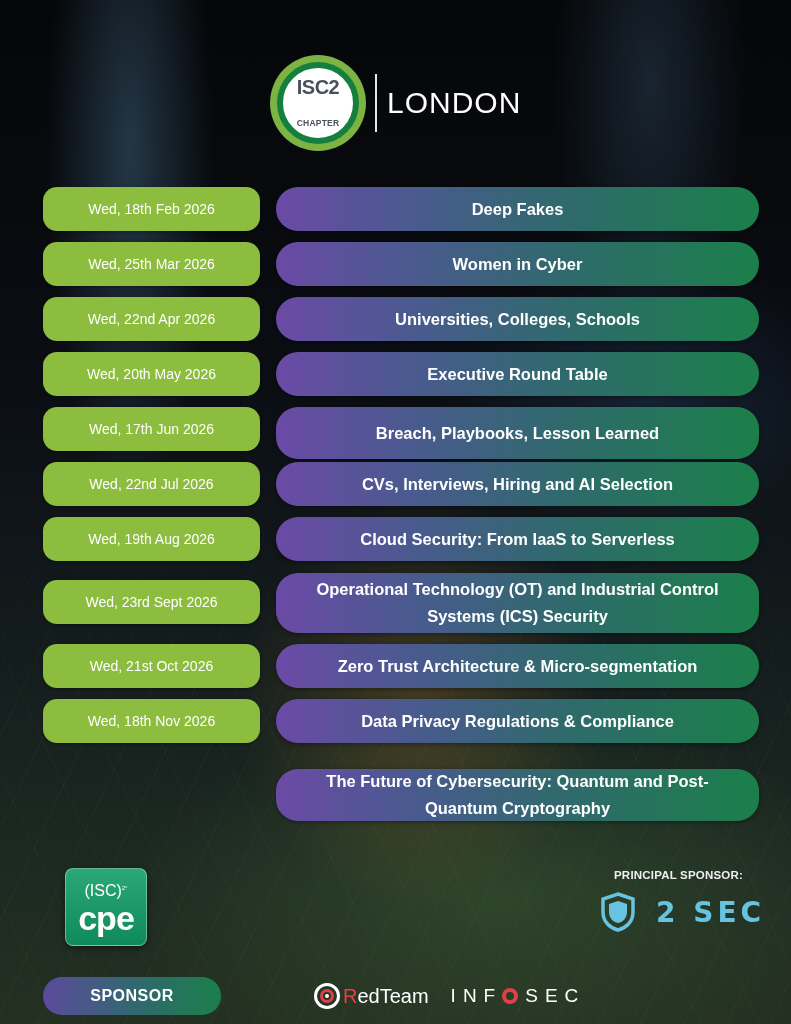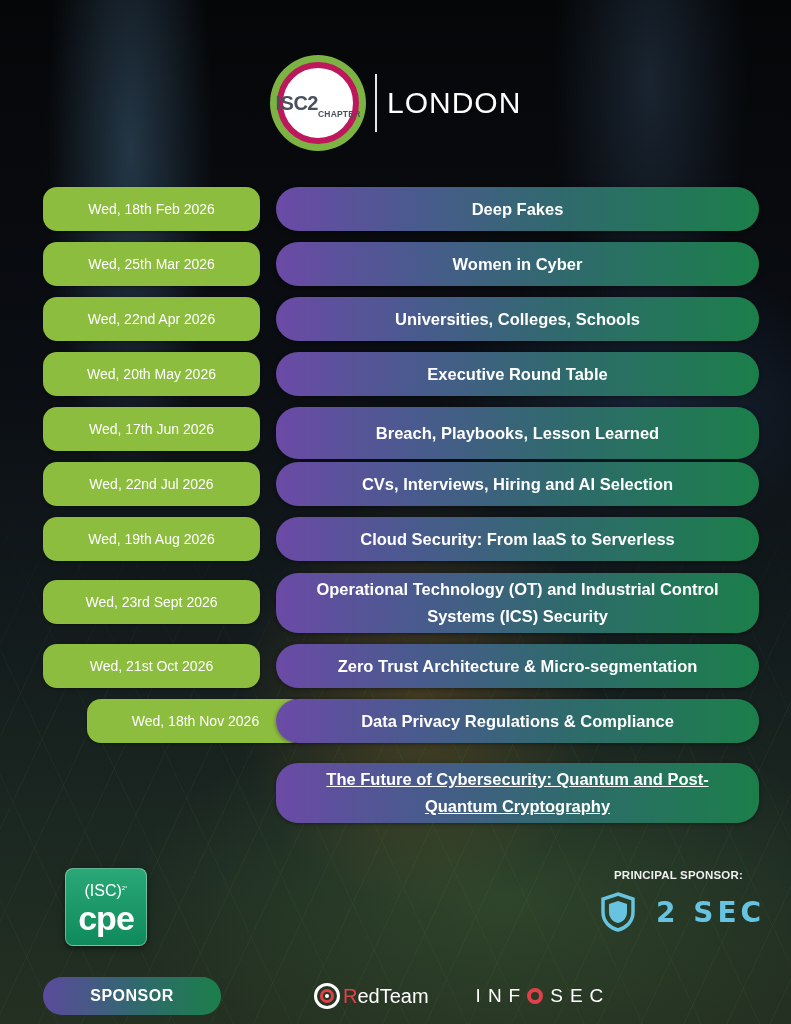--- a/index.html
+++ b/index.html
@@ -39,8 +39,8 @@
     .logo-ring-inner {
       width: 82px; height: 82px; border-radius: 50%;
       background: #fff;
-      border: 6px solid #be185d;
-      display: flex; flex-direction: row; align-items: center; justify-content: center;
+      border: 6px solid #15803d;
+      display: flex; flex-direction: column; align-items: center; justify-content: center;
       color: #4a4f5c;
     }
     .logo-isc { font-size: 20px; font-weight: 700; letter-spacing: -0.5px; line-height: 18px; }

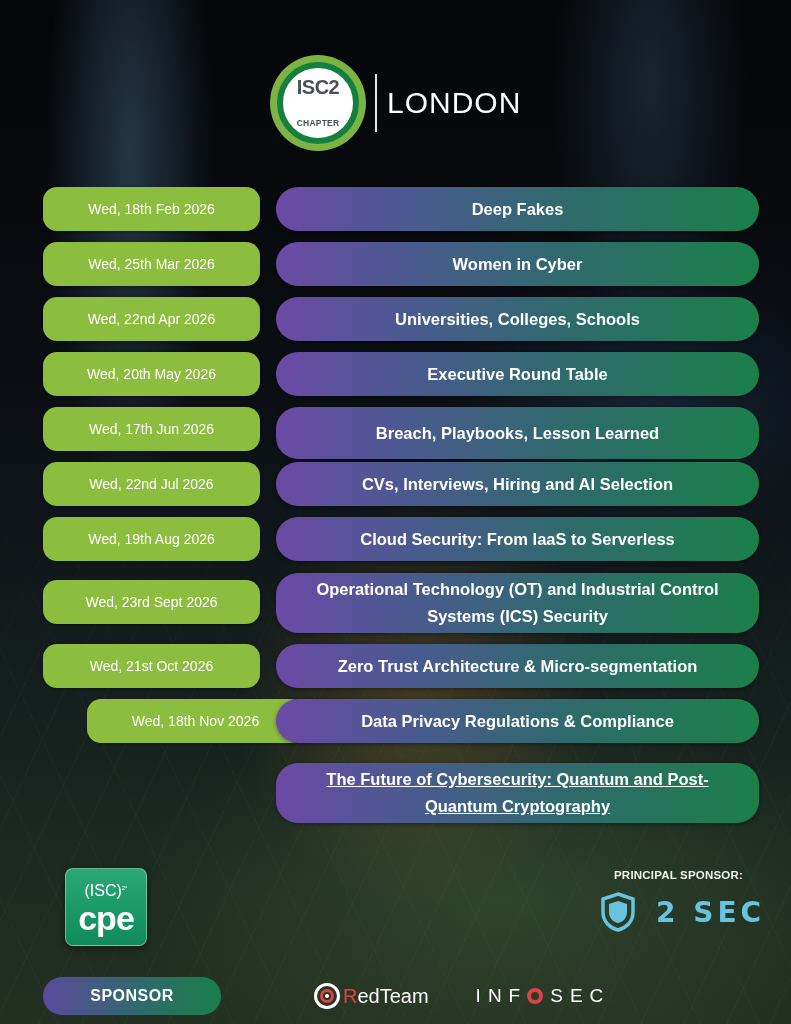--- a/index.html
+++ b/index.html
@@ -179,7 +179,7 @@
     <div class="topic-pill" style="top:0;height:44px;">Zero Trust Architecture &amp; Micro-segmentation</div>
   </div>
   <div class="row" style="top:512px;height:44px;">
-    <div class="date-pill" style="top:0;margin-left:44px;">Wed, 18th Nov 2026</div>
+    <div class="date-pill" style="top:0;">Wed, 18th Nov 2026</div>
     <div class="topic-pill" style="top:0;height:44px;">Data Privacy Regulations &amp; Compliance</div>
   </div>
   <div class="row" style="top:568px;height:60px;">

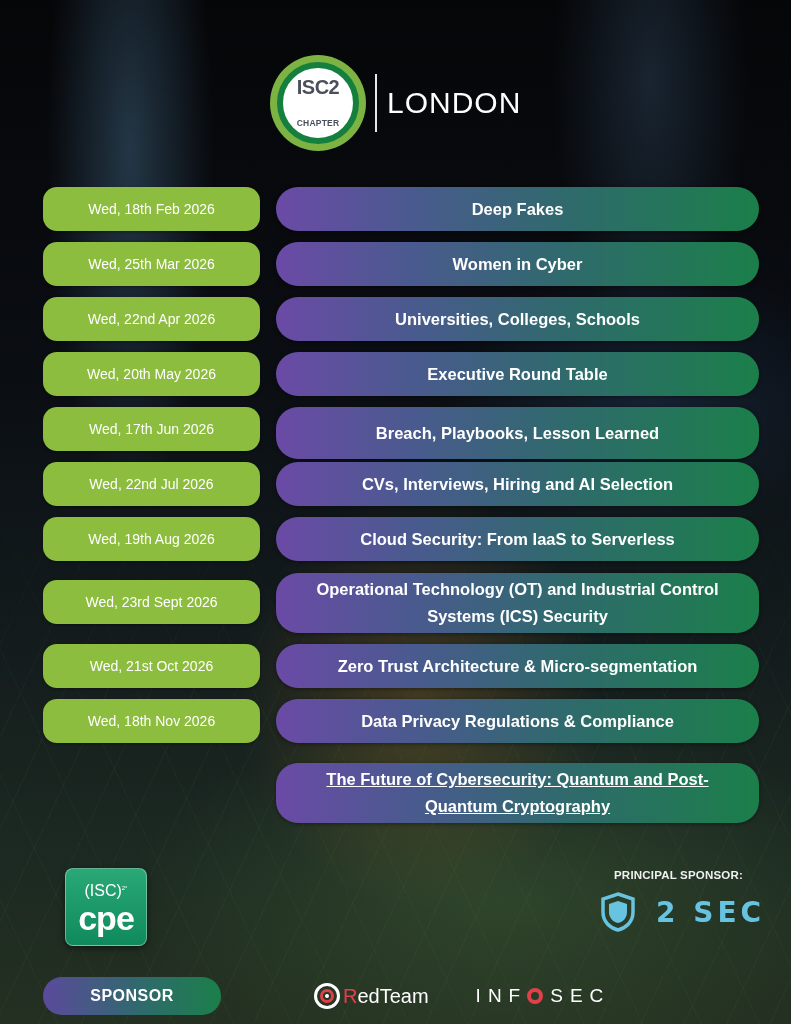--- a/index.html
+++ b/index.html
@@ -183,7 +183,7 @@
     <div class="topic-pill" style="top:0;height:44px;">Data Privacy Regulations &amp; Compliance</div>
   </div>
   <div class="row" style="top:568px;height:60px;">
-    <div class="topic-pill" style="top:8px;height:60px;text-decoration:underline;">The Future of Cybersecurity: Quantum and Post-Quantum Cryptography</div>
+    <div class="topic-pill" style="top:14px;height:52px;">The Future of Cybersecurity: Quantum and Post-Quantum Cryptography</div>
   </div>
 </div>
 

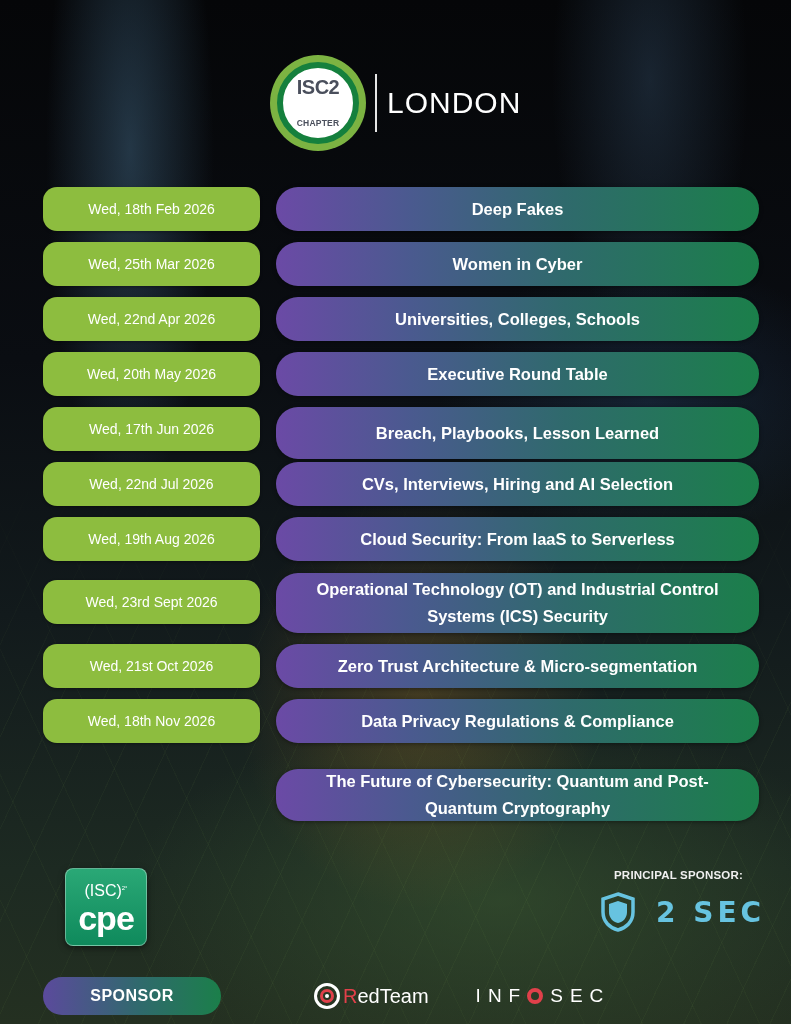--- a/index.html
+++ b/index.html
@@ -102,7 +102,7 @@
 
     .logos {
       position: absolute; left: 314px; top: 978px; width: 450px; height: 36px;
-      display: flex; align-items: center; gap: 25px;
+      display: flex; align-items: center;
     }
     .redteam { display: flex; align-items: center; }
     .redteam-ring {

